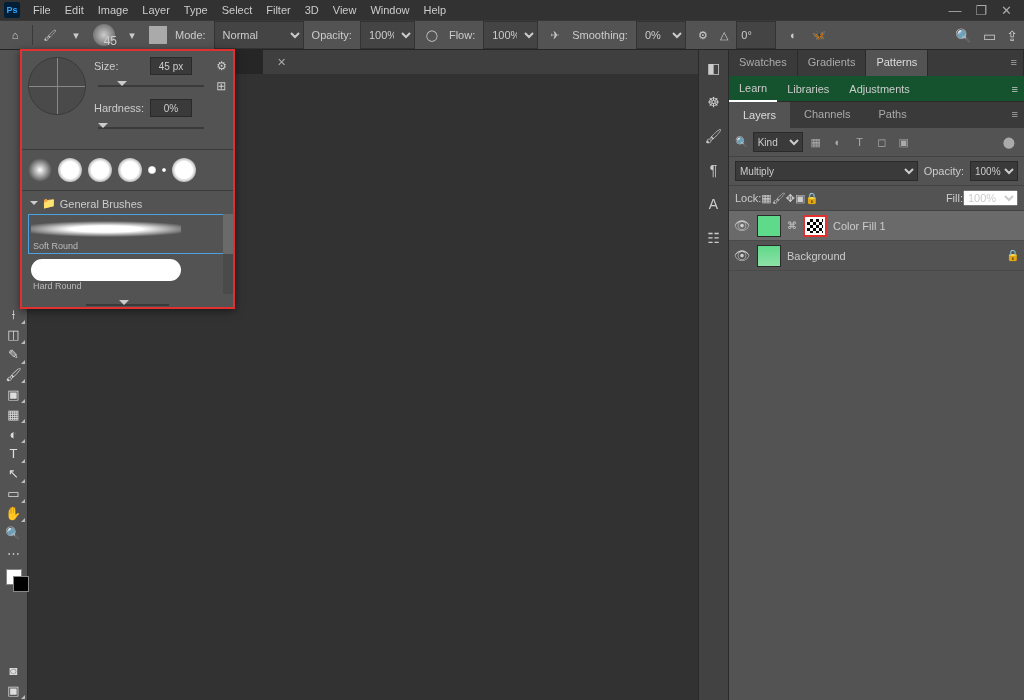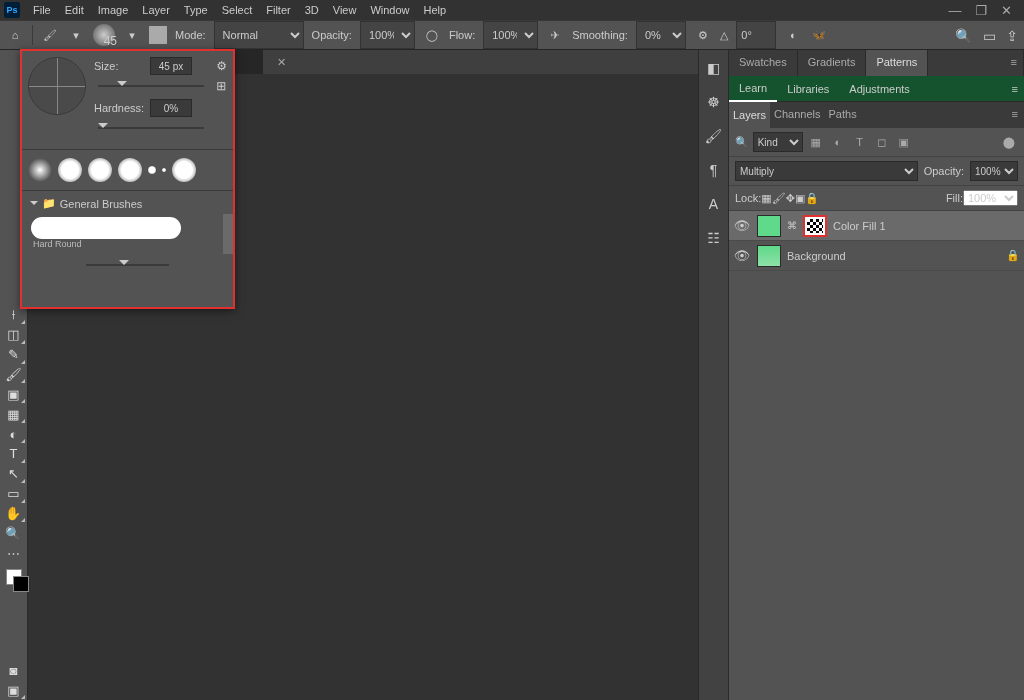--- a/index.html
+++ b/index.html
@@ -68,7 +68,7 @@
 .learn-tabs span.act{border-bottom:2px solid #fff}
 .layerpanel{flex:1;background:#535353;display:flex;flex-direction:column}
 .layerpanel .tabs{display:flex;background:#3a3a3a;height:26px;align-items:stretch}
-.layerpanel .tabs span{padding:6px 4px;font-size:11px;color:#aaa}
+.layerpanel .tabs span{padding:6px 14px;font-size:11px;color:#aaa}
 .layerpanel .tabs span.act{background:#535353;color:#ddd;border-top:1px solid #535353}
 .layerpanel .tabs .menu{margin-left:auto;padding:6px}
 .layerpanel .filterrow{display:flex;align-items:center;padding:4px 6px;gap:4px;border-bottom:1px solid #424242}

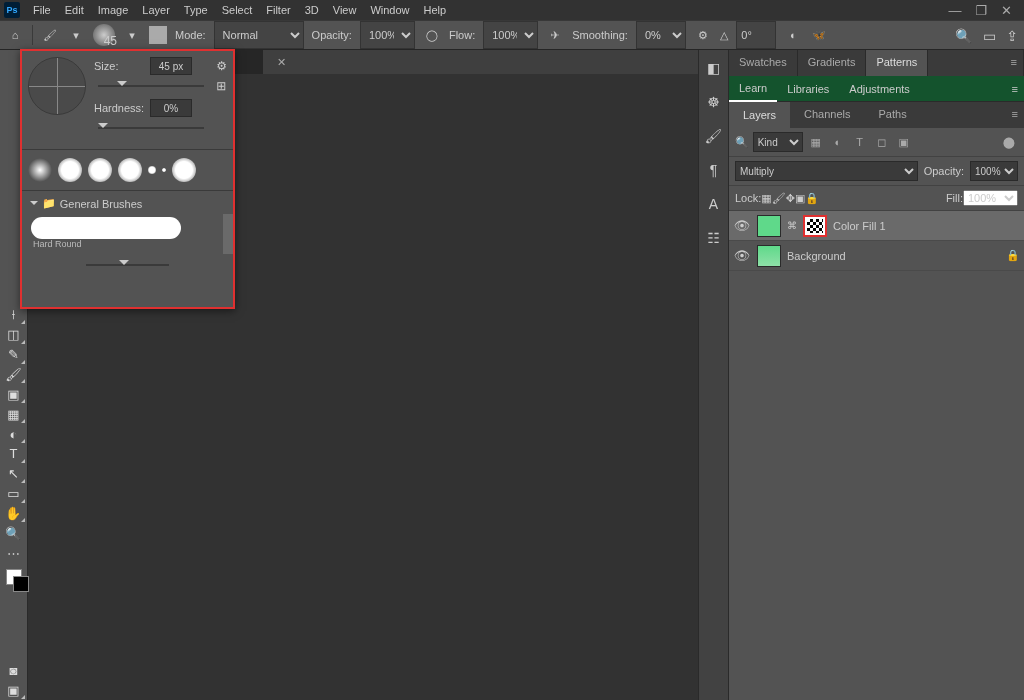--- a/index.html
+++ b/index.html
@@ -228,6 +228,10 @@
     <span>General Brushes</span>
   </div>
   <div class="brushlist">
+    <div class="brushitem sel">
+      <div class="stroke"></div>
+      <div class="label">Soft Round</div>
+    </div>
     <div class="brushitem">
       <div class="stroke hard"></div>
       <div class="label">Hard Round</div>

